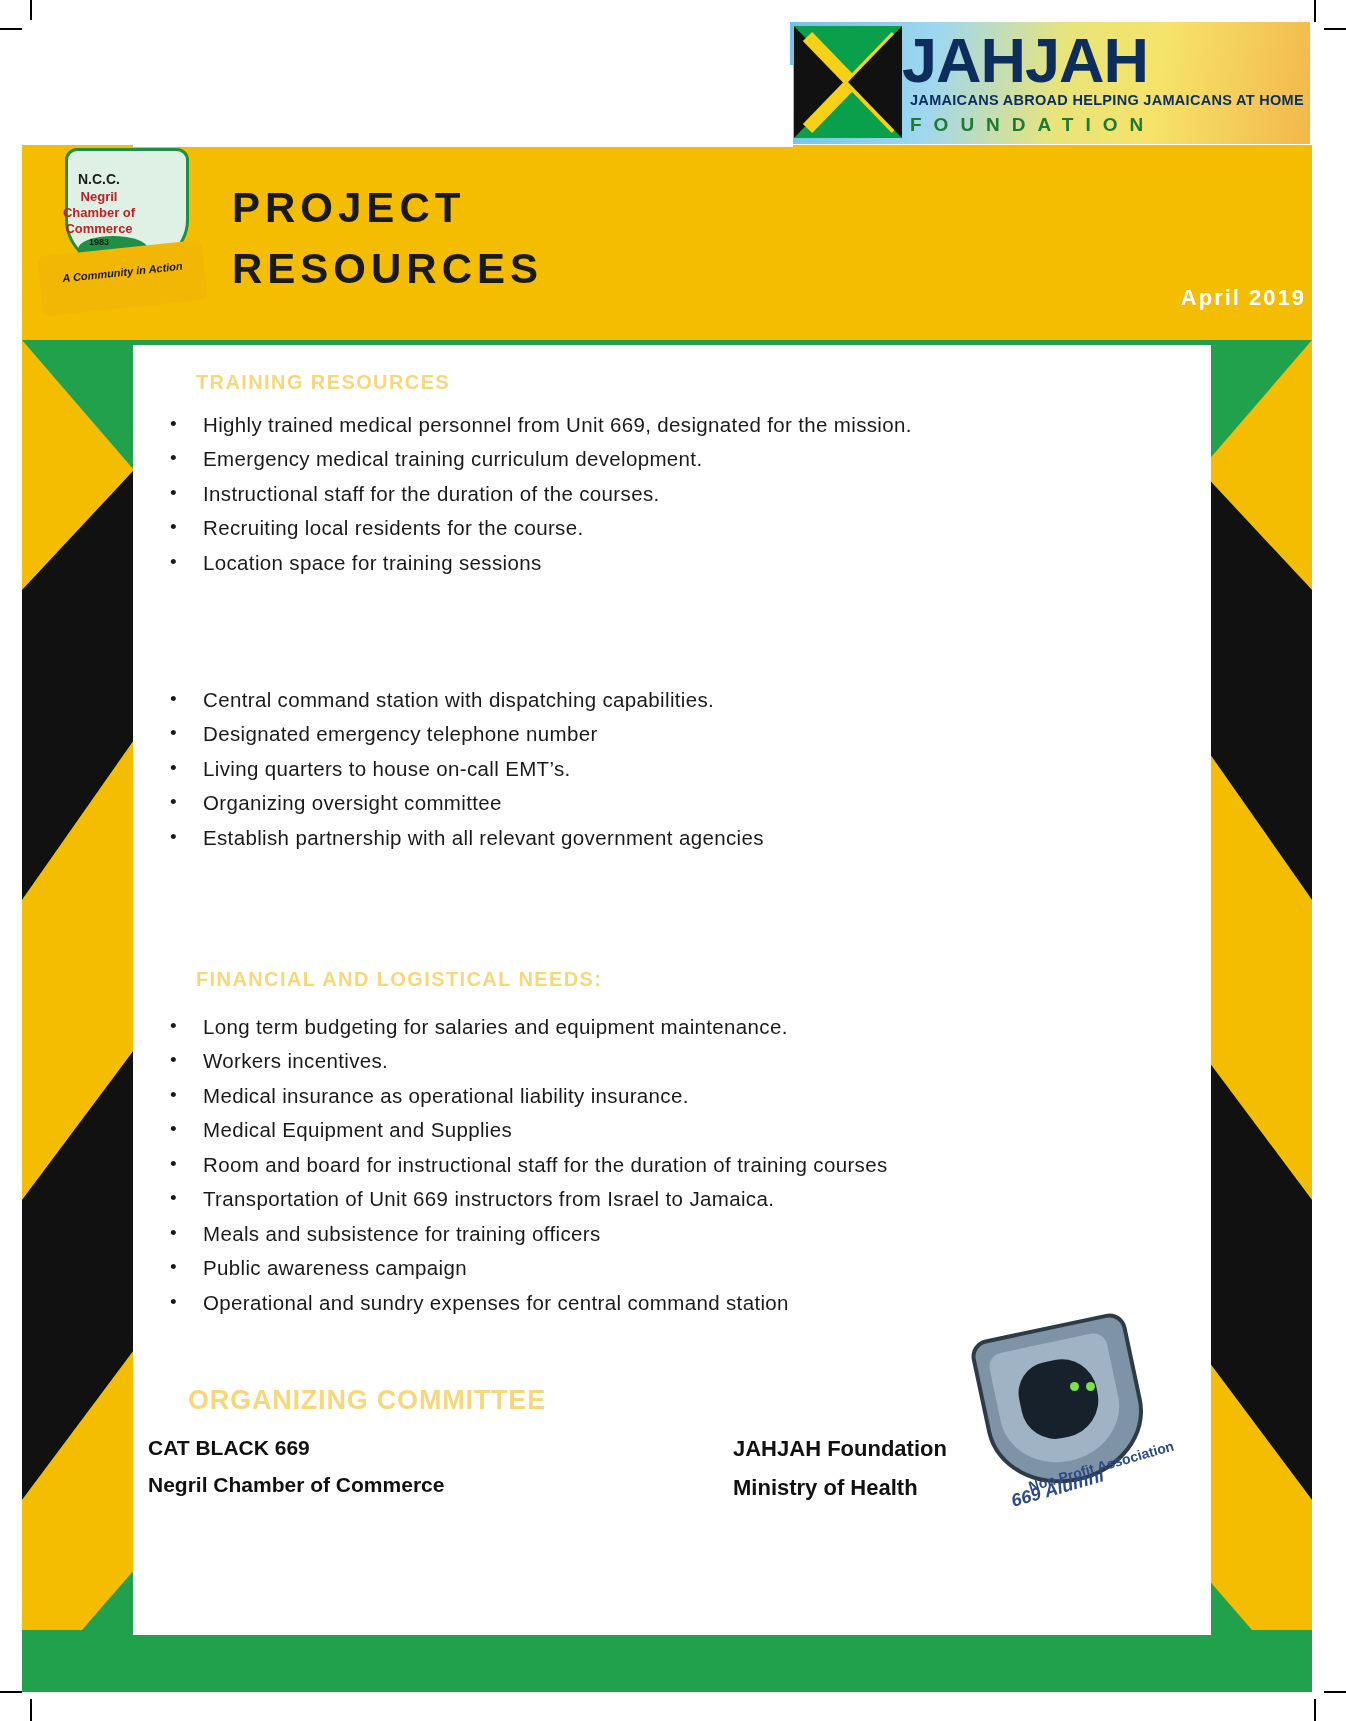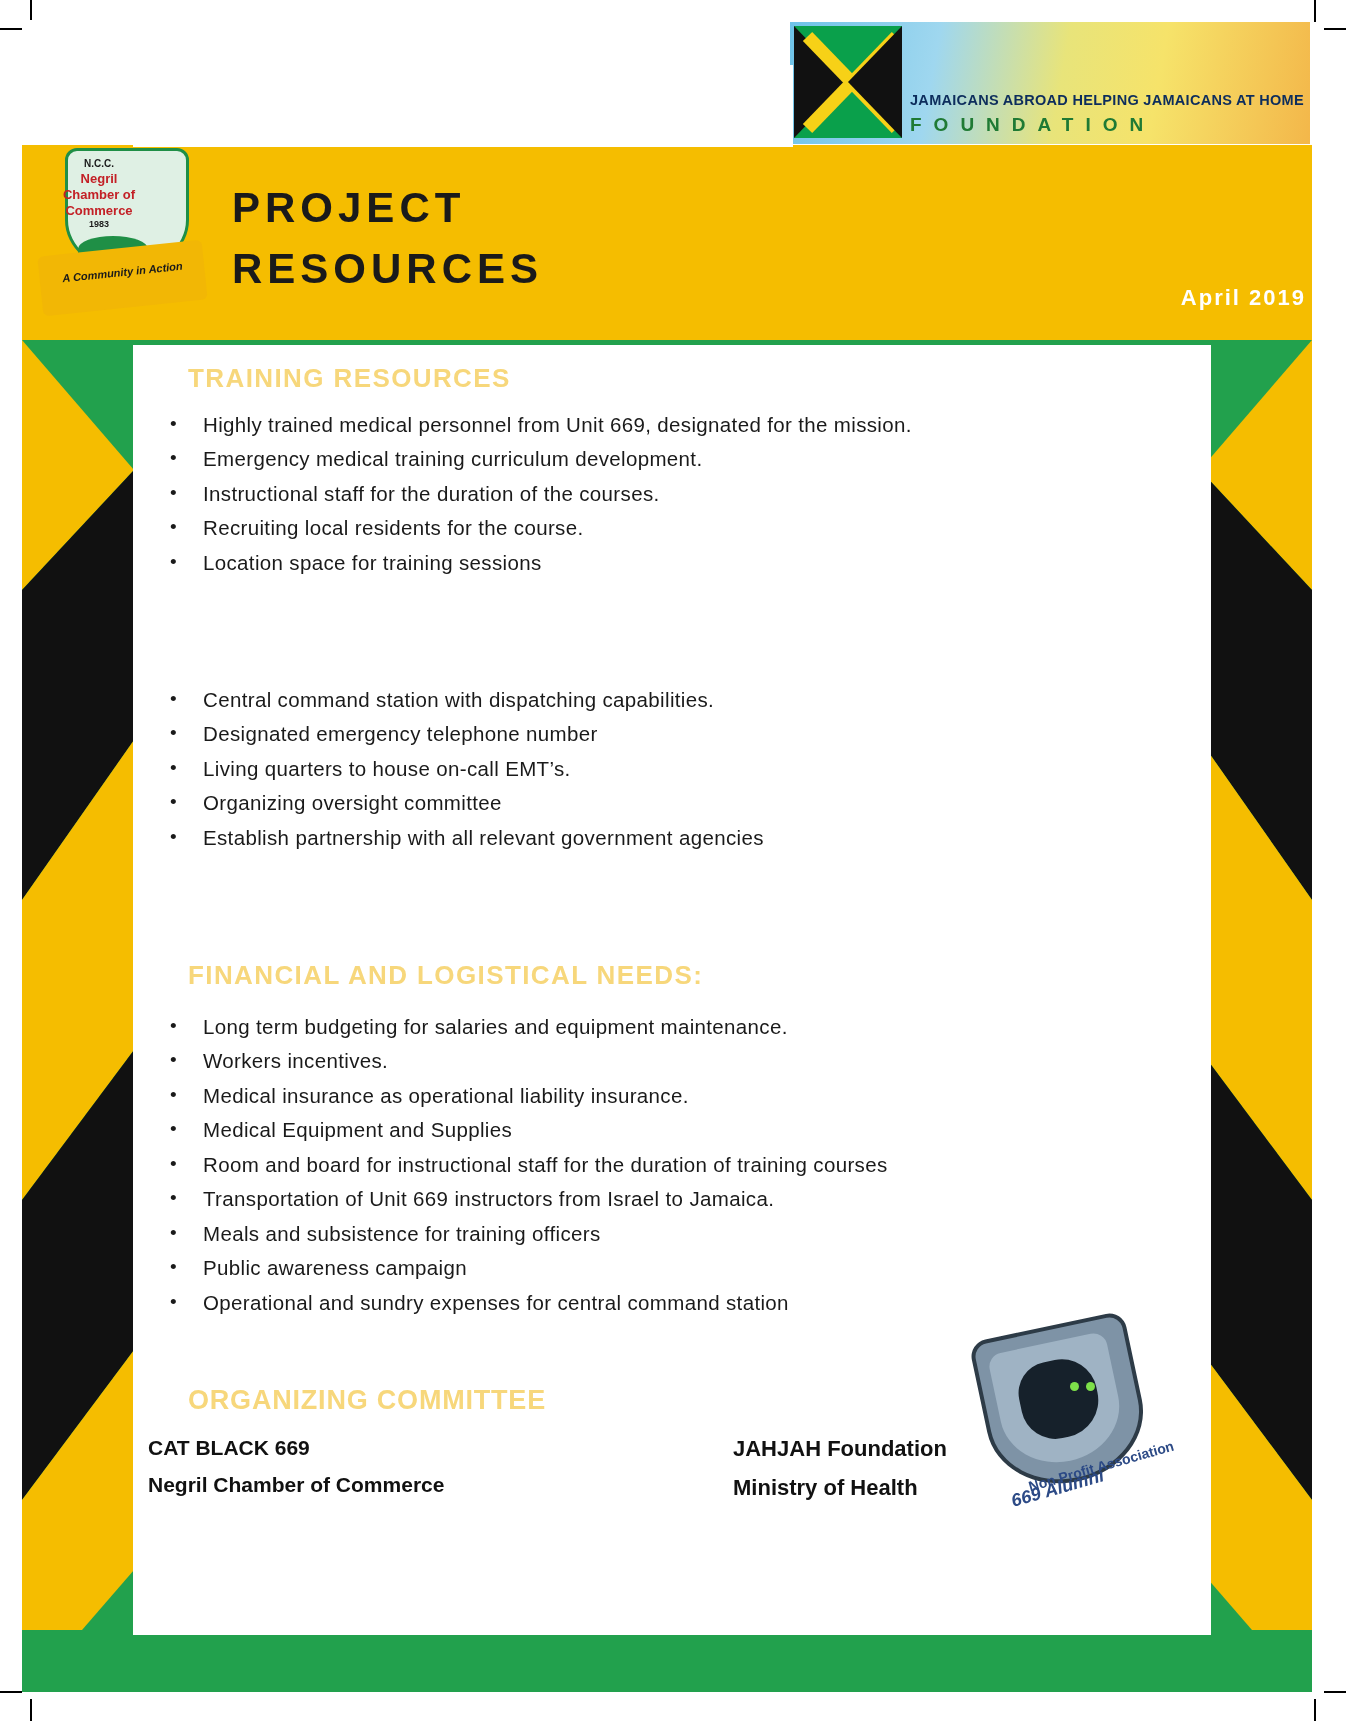--- a/index.html
+++ b/index.html
@@ -418,6 +418,7 @@
       <div class="jx1"></div>
       <div class="jx2"></div>
     </div>
+    <div class="jtitle">JAHJAH</div>
     <div class="jsub">JAMAICANS ABROAD HELPING JAMAICANS AT HOME</div>
     <div class="jsub2">FOUNDATION</div>
   </div>

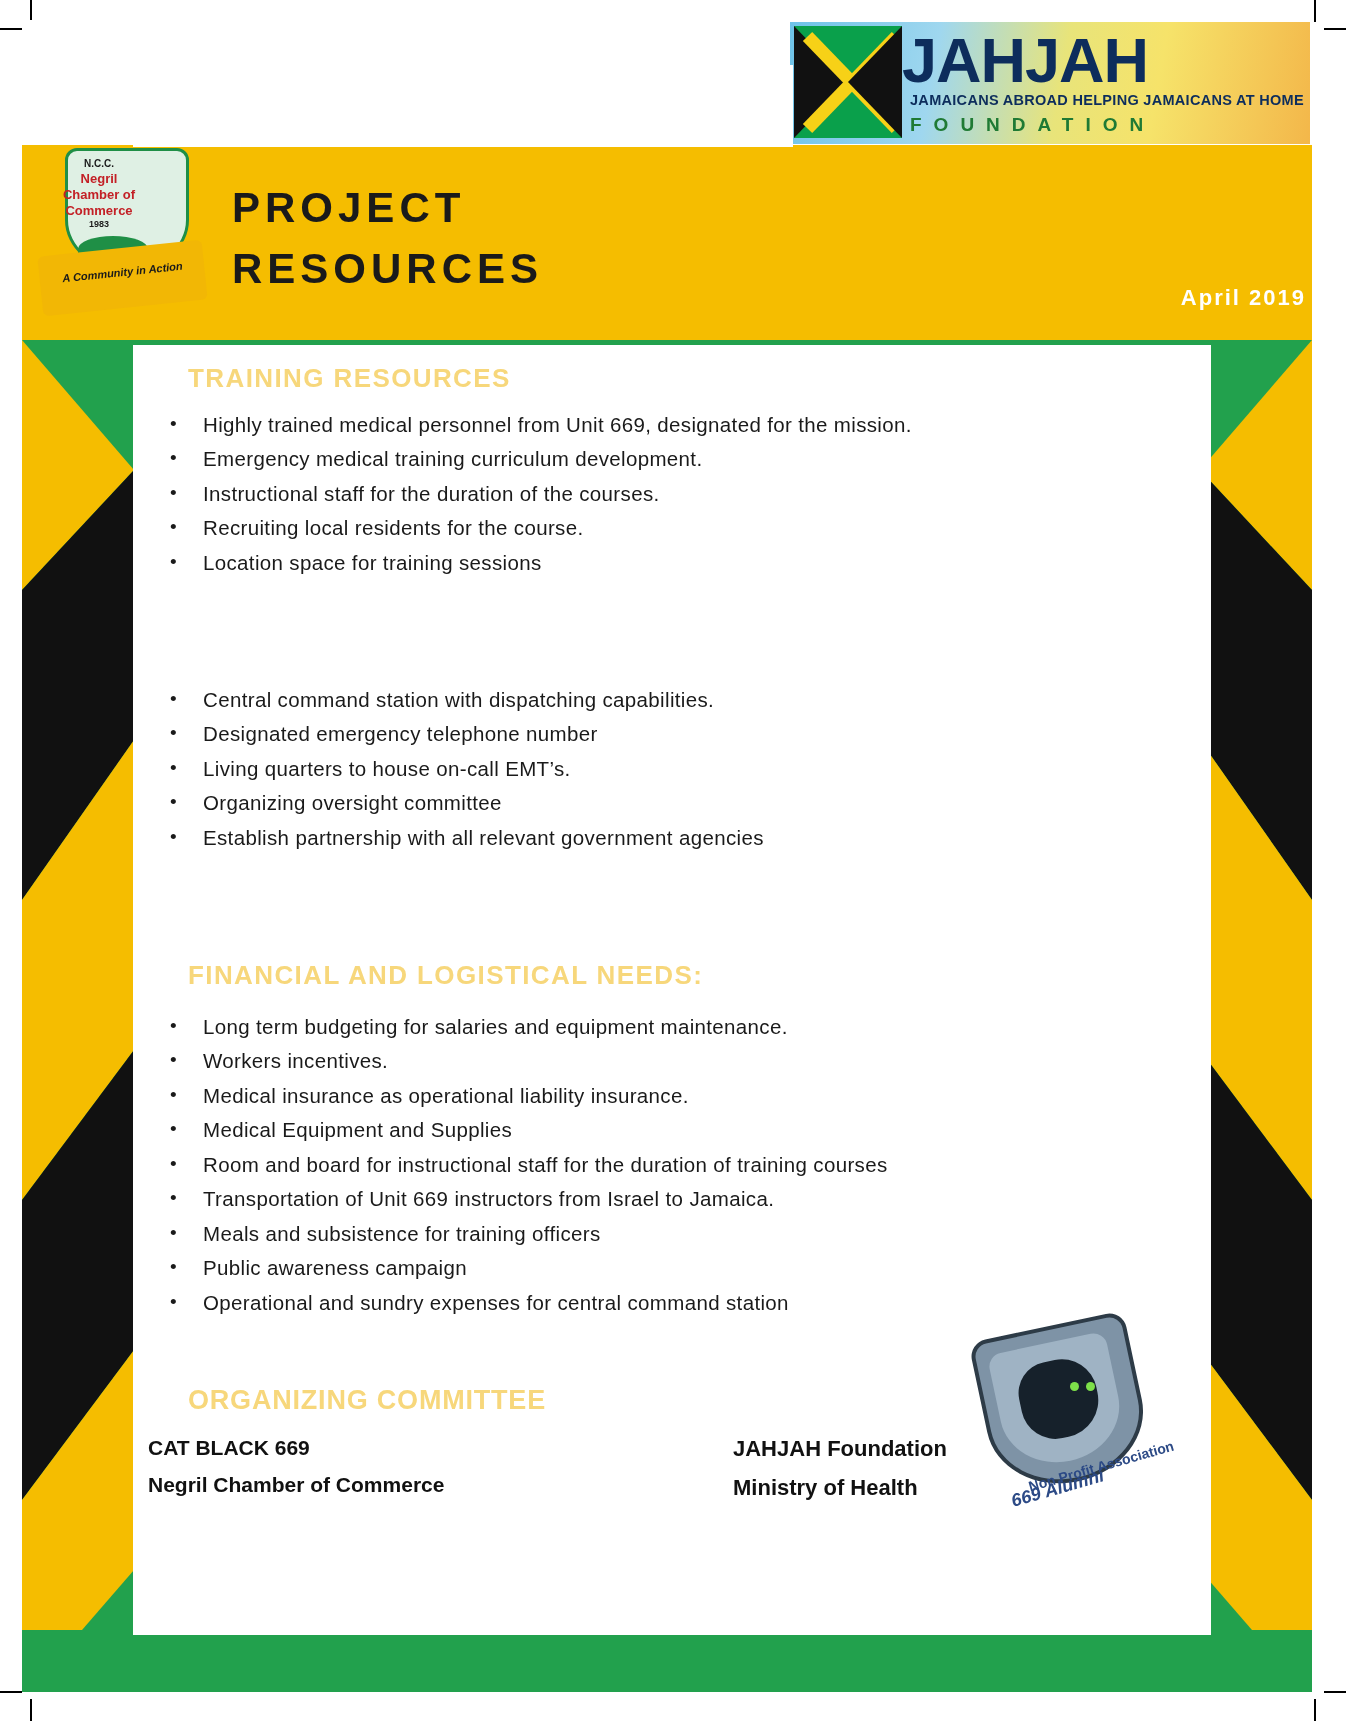--- a/index.html
+++ b/index.html
@@ -204,7 +204,7 @@
     text-align: center;
     line-height: 1.25;
   }
-  .ncc .t1 { font-size: 10px; font-weight: bold; color: #1a1a1a; }
+  .ncc .t1 { font-size: 14px; font-weight: bold; color: #1a1a1a; margin-top: 13px; }
   .ncc .t2 { font-size: 13px; font-weight: bold; color: #c32026; }
   .ncc .t3 { font-size: 9px; font-weight: bold; color: #1a1a1a; }
   .ncc .ribbon {

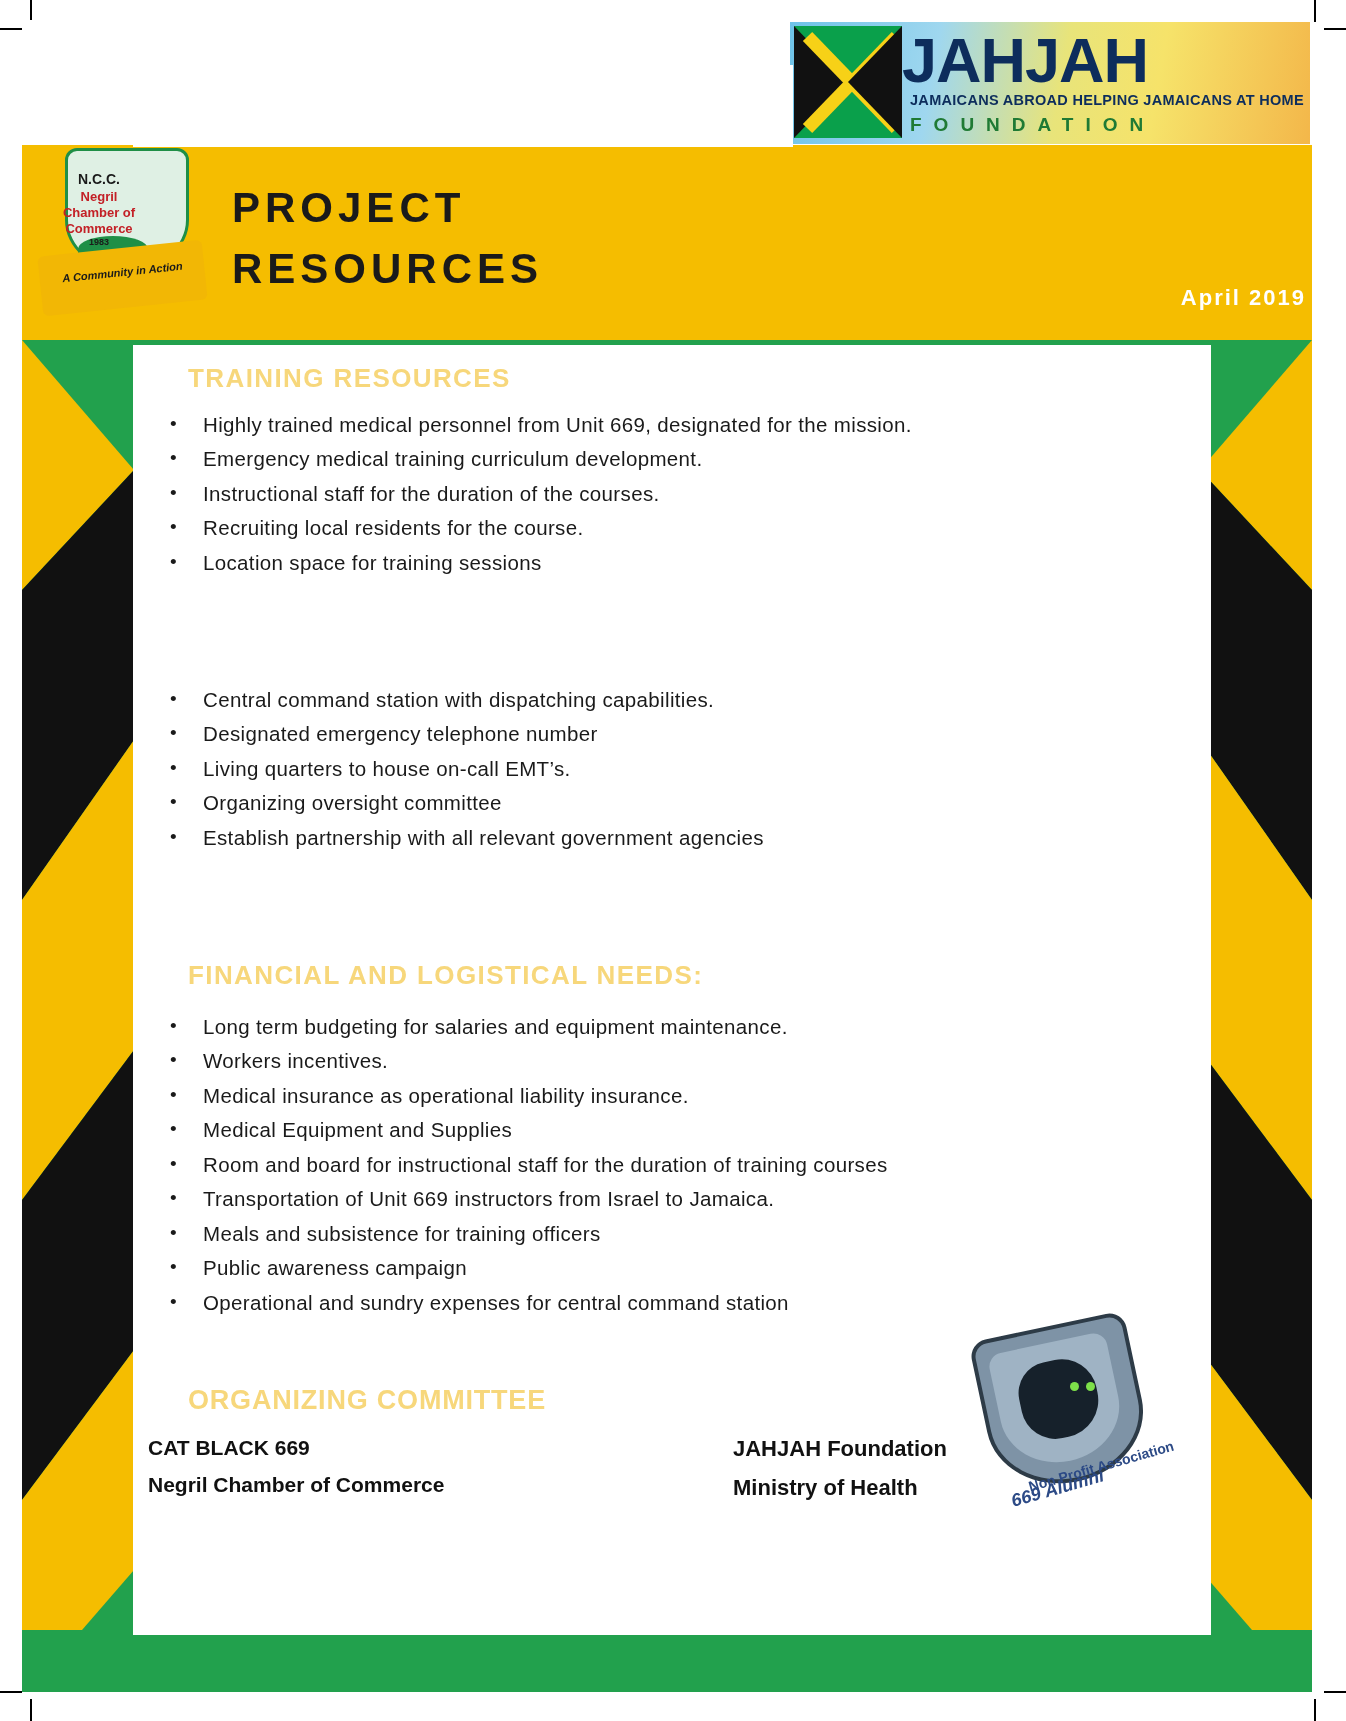--- a/index.html
+++ b/index.html
@@ -250,8 +250,8 @@
   }
   h2.section {
     position: absolute;
-    margin: 0;
-    font-size: 26px;
+    margin: 8px;
+    font-size: 20px;
     font-weight: bold;
     color: #f7d77b;
     letter-spacing: 1.4px;

